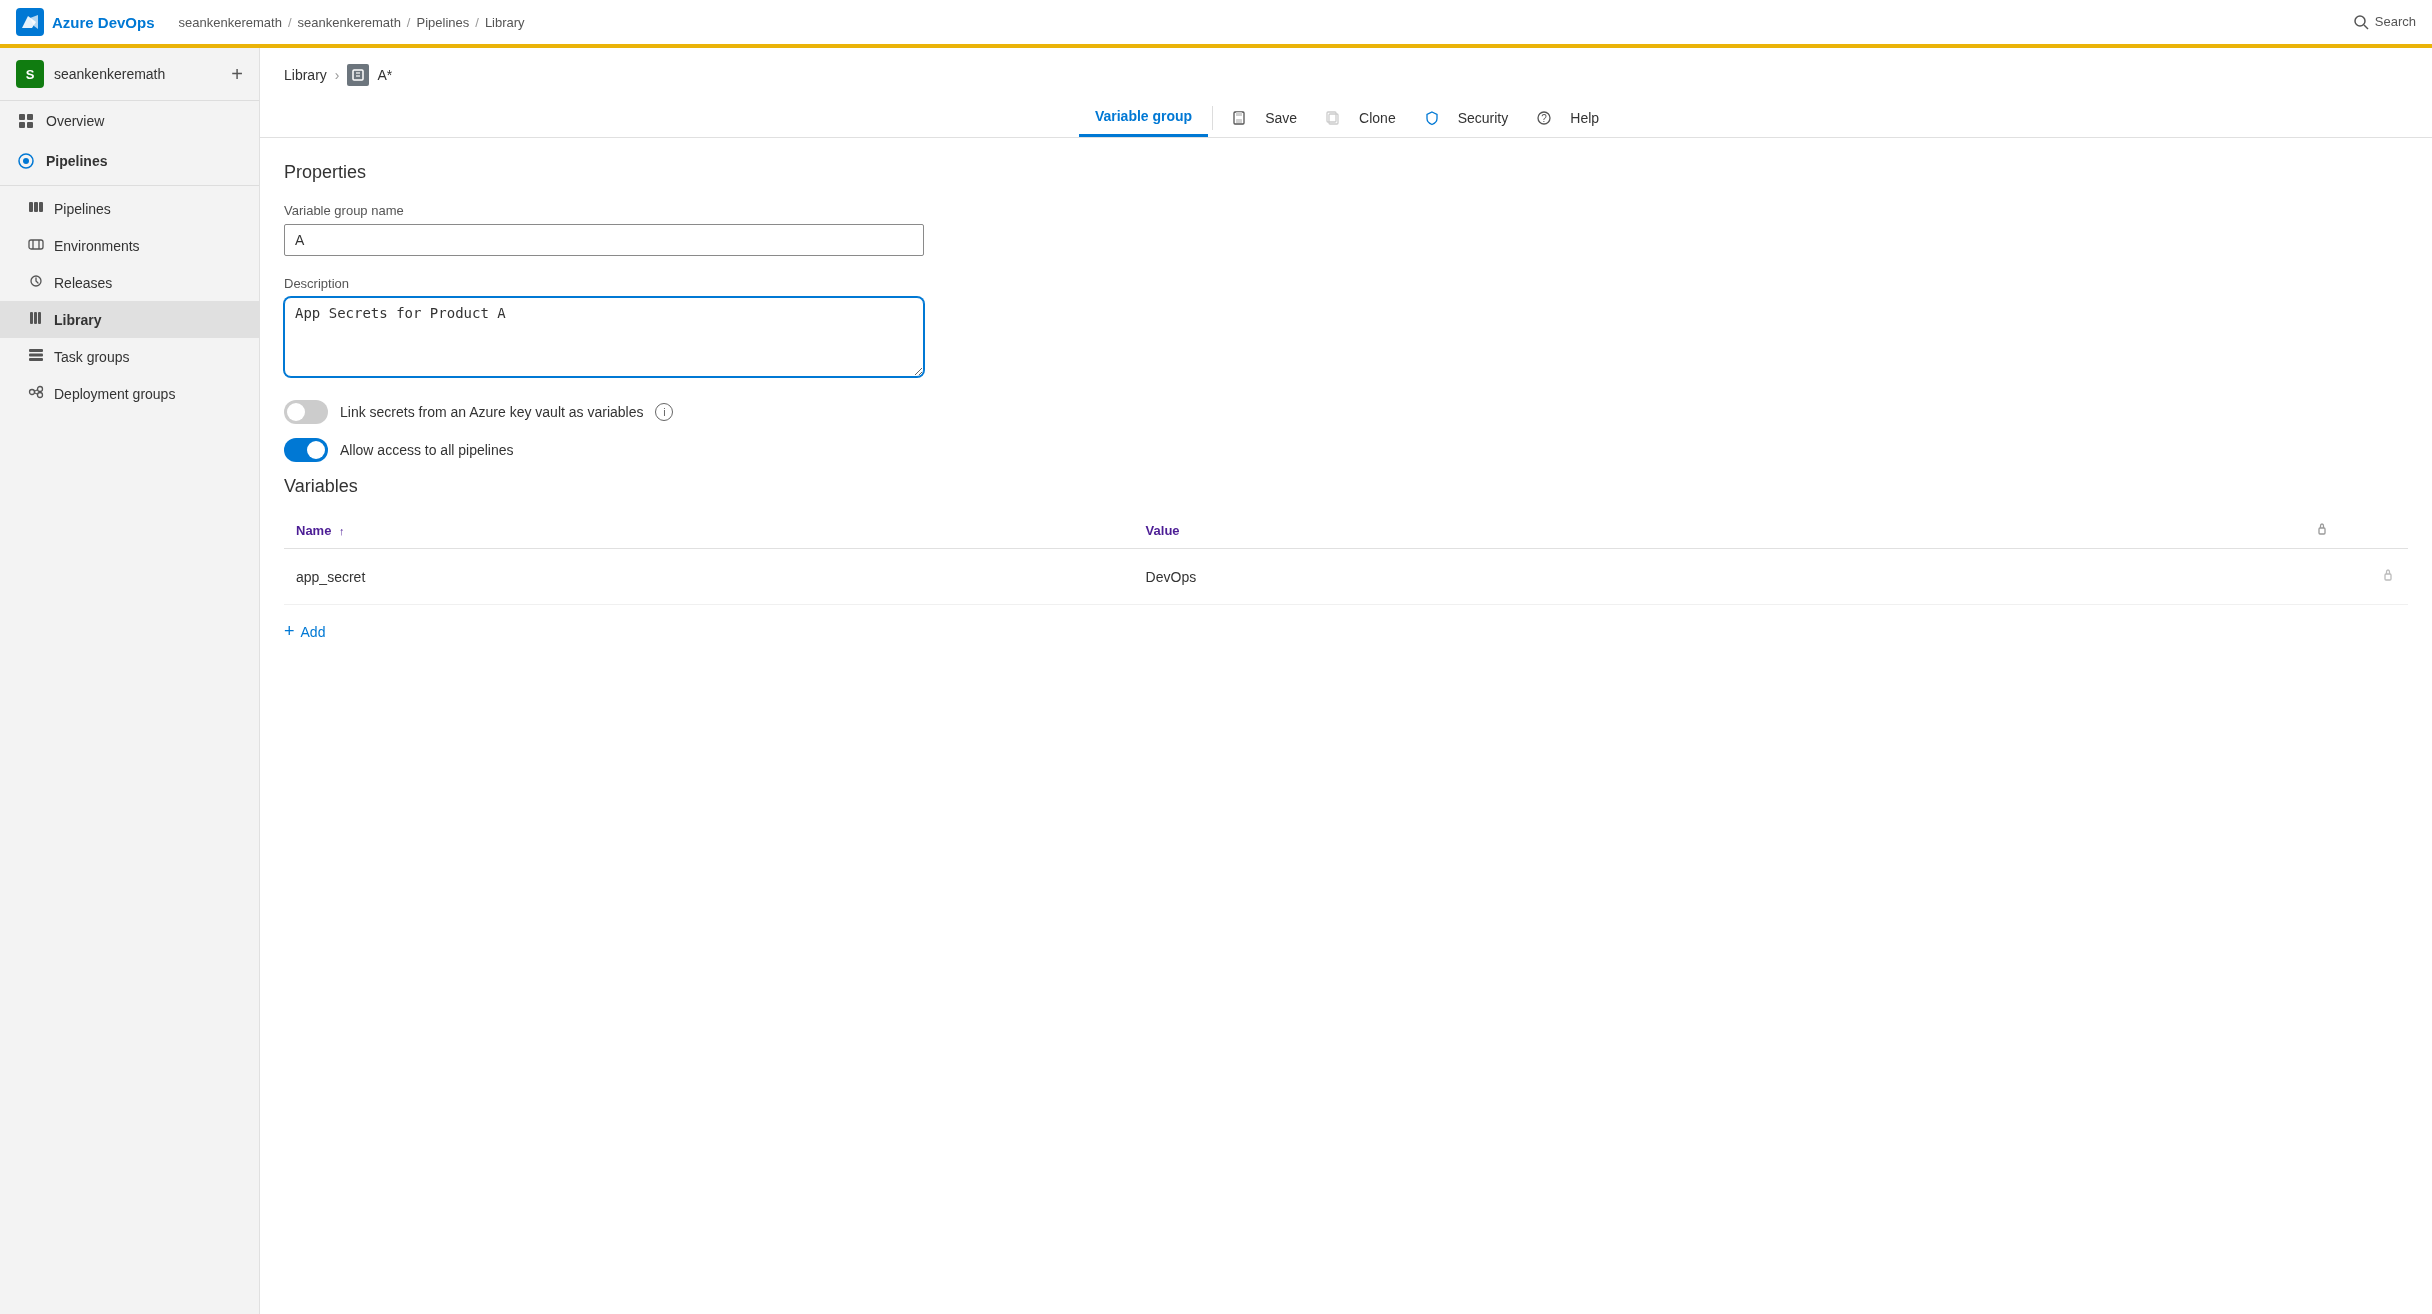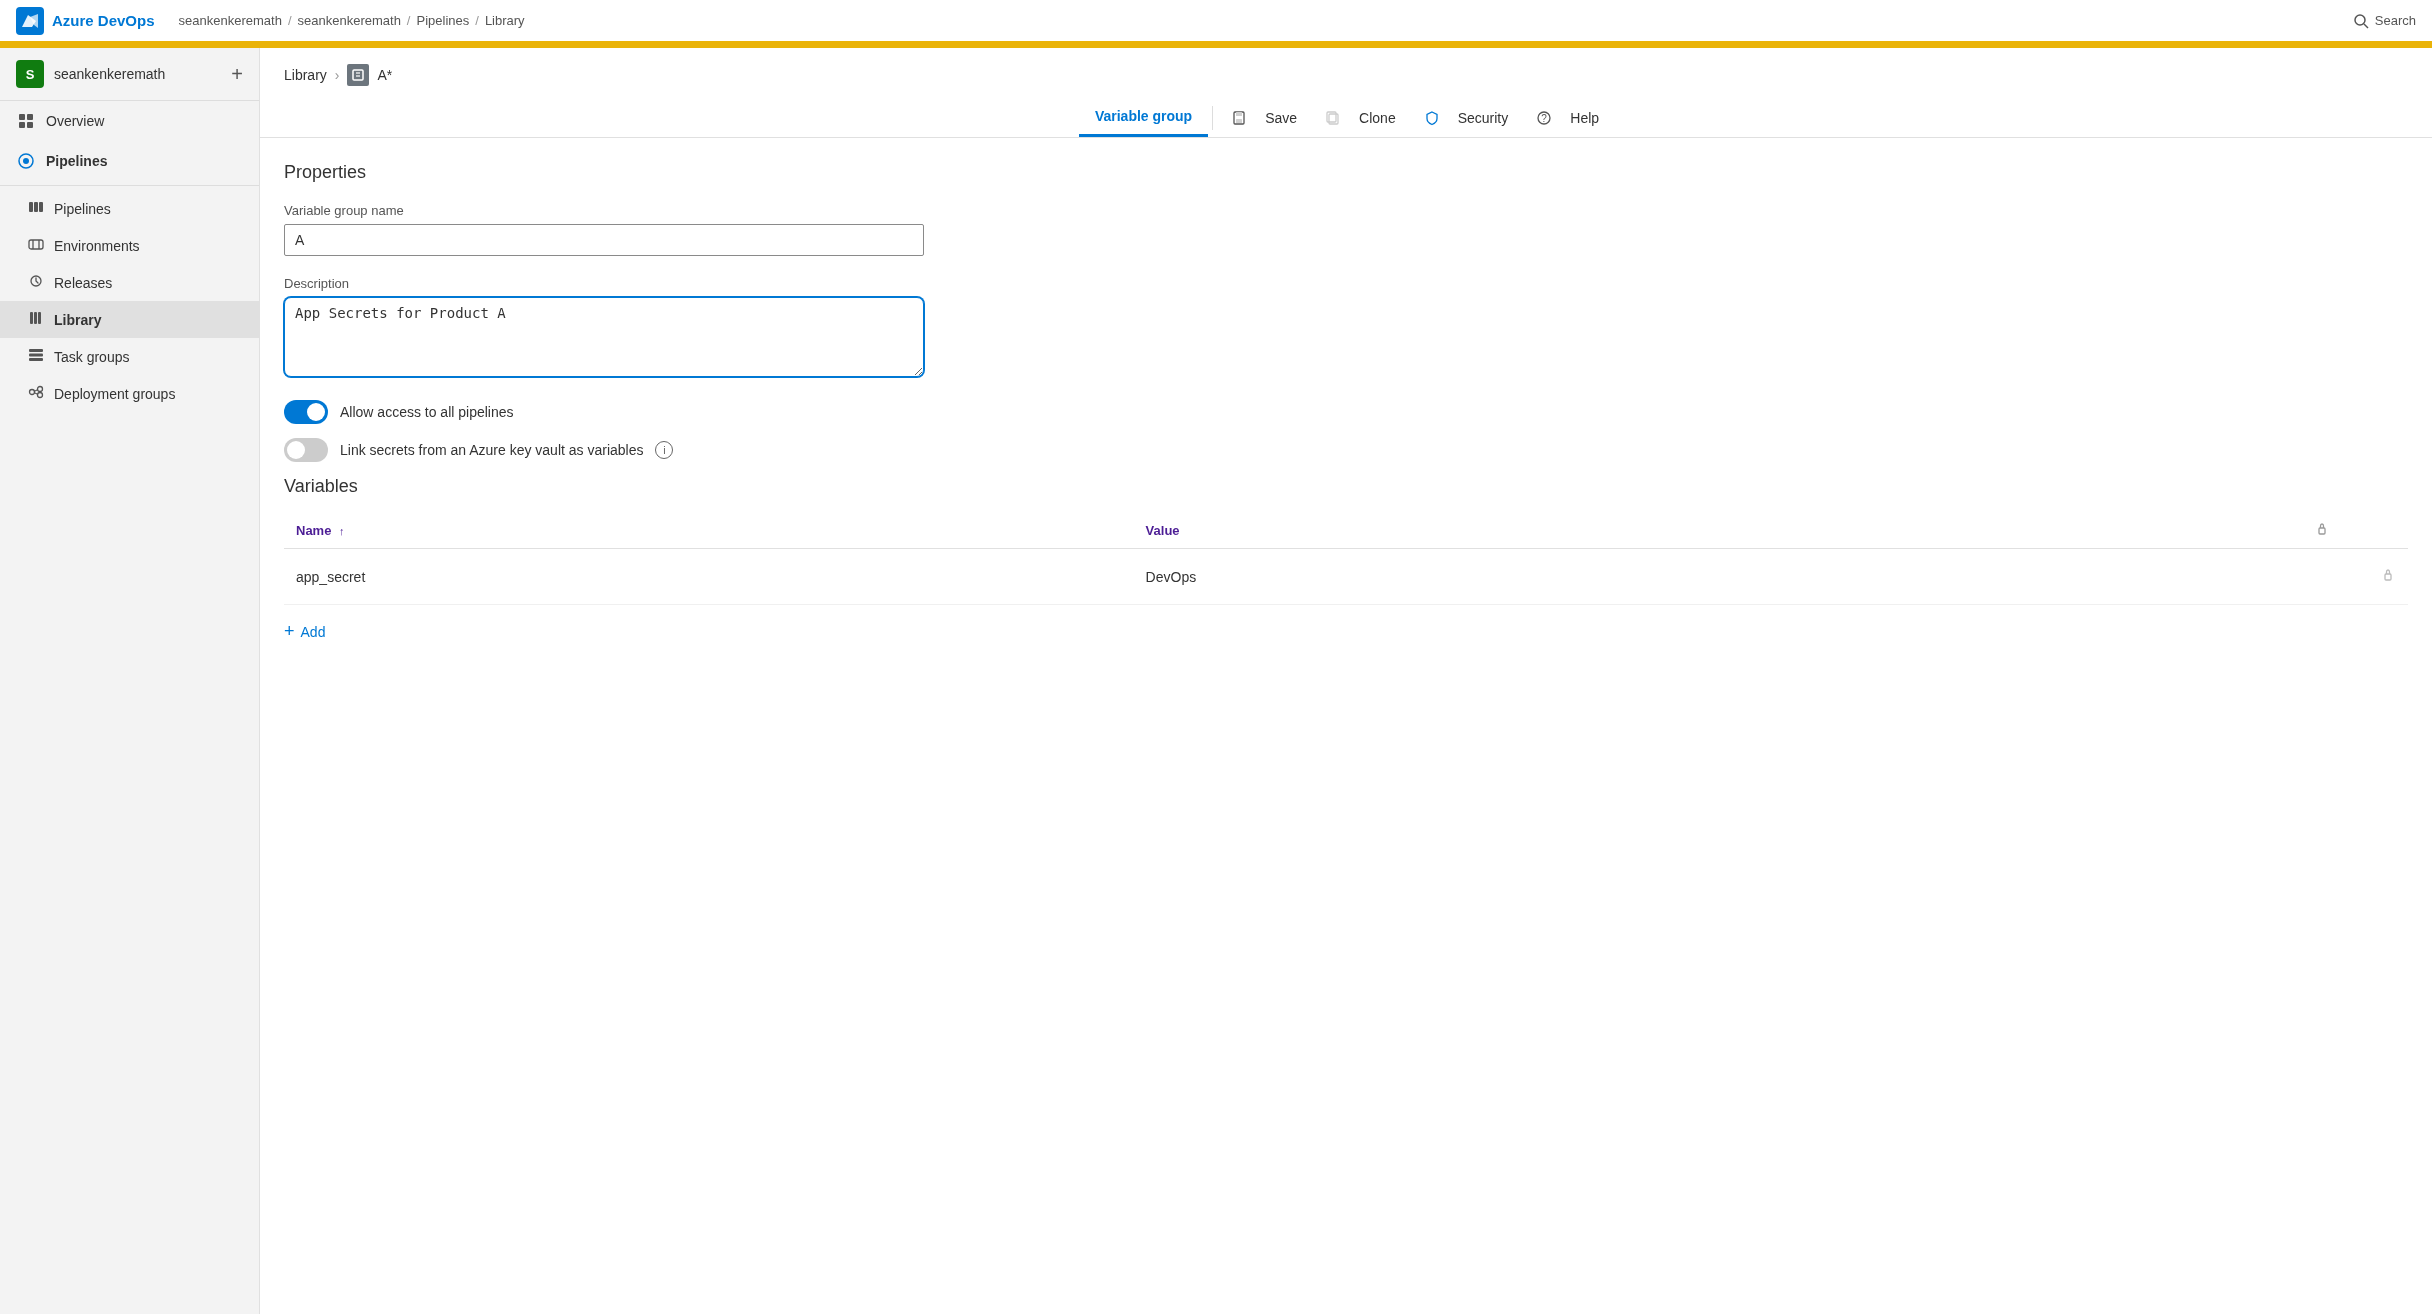--- a/index.html
+++ b/index.html
@@ -7,7 +7,7 @@
 
     
     .top-nav {
-      display: flex; align-items: center; height: 48px; background: #fff; border-bottom: 7px solid #eab308; padding: 0 16px; flex-shrink: 0;
+      display: flex; align-items: center; height: 48px; background: #fff; border-bottom: 4px solid #eab308; padding: 0 16px; flex-shrink: 0;
     }
     .top-nav-logo { display: flex; align-items: center; gap: 8px; margin-right: 24px; }
     .top-nav-logo-icon { width: 28px; height: 28px; }

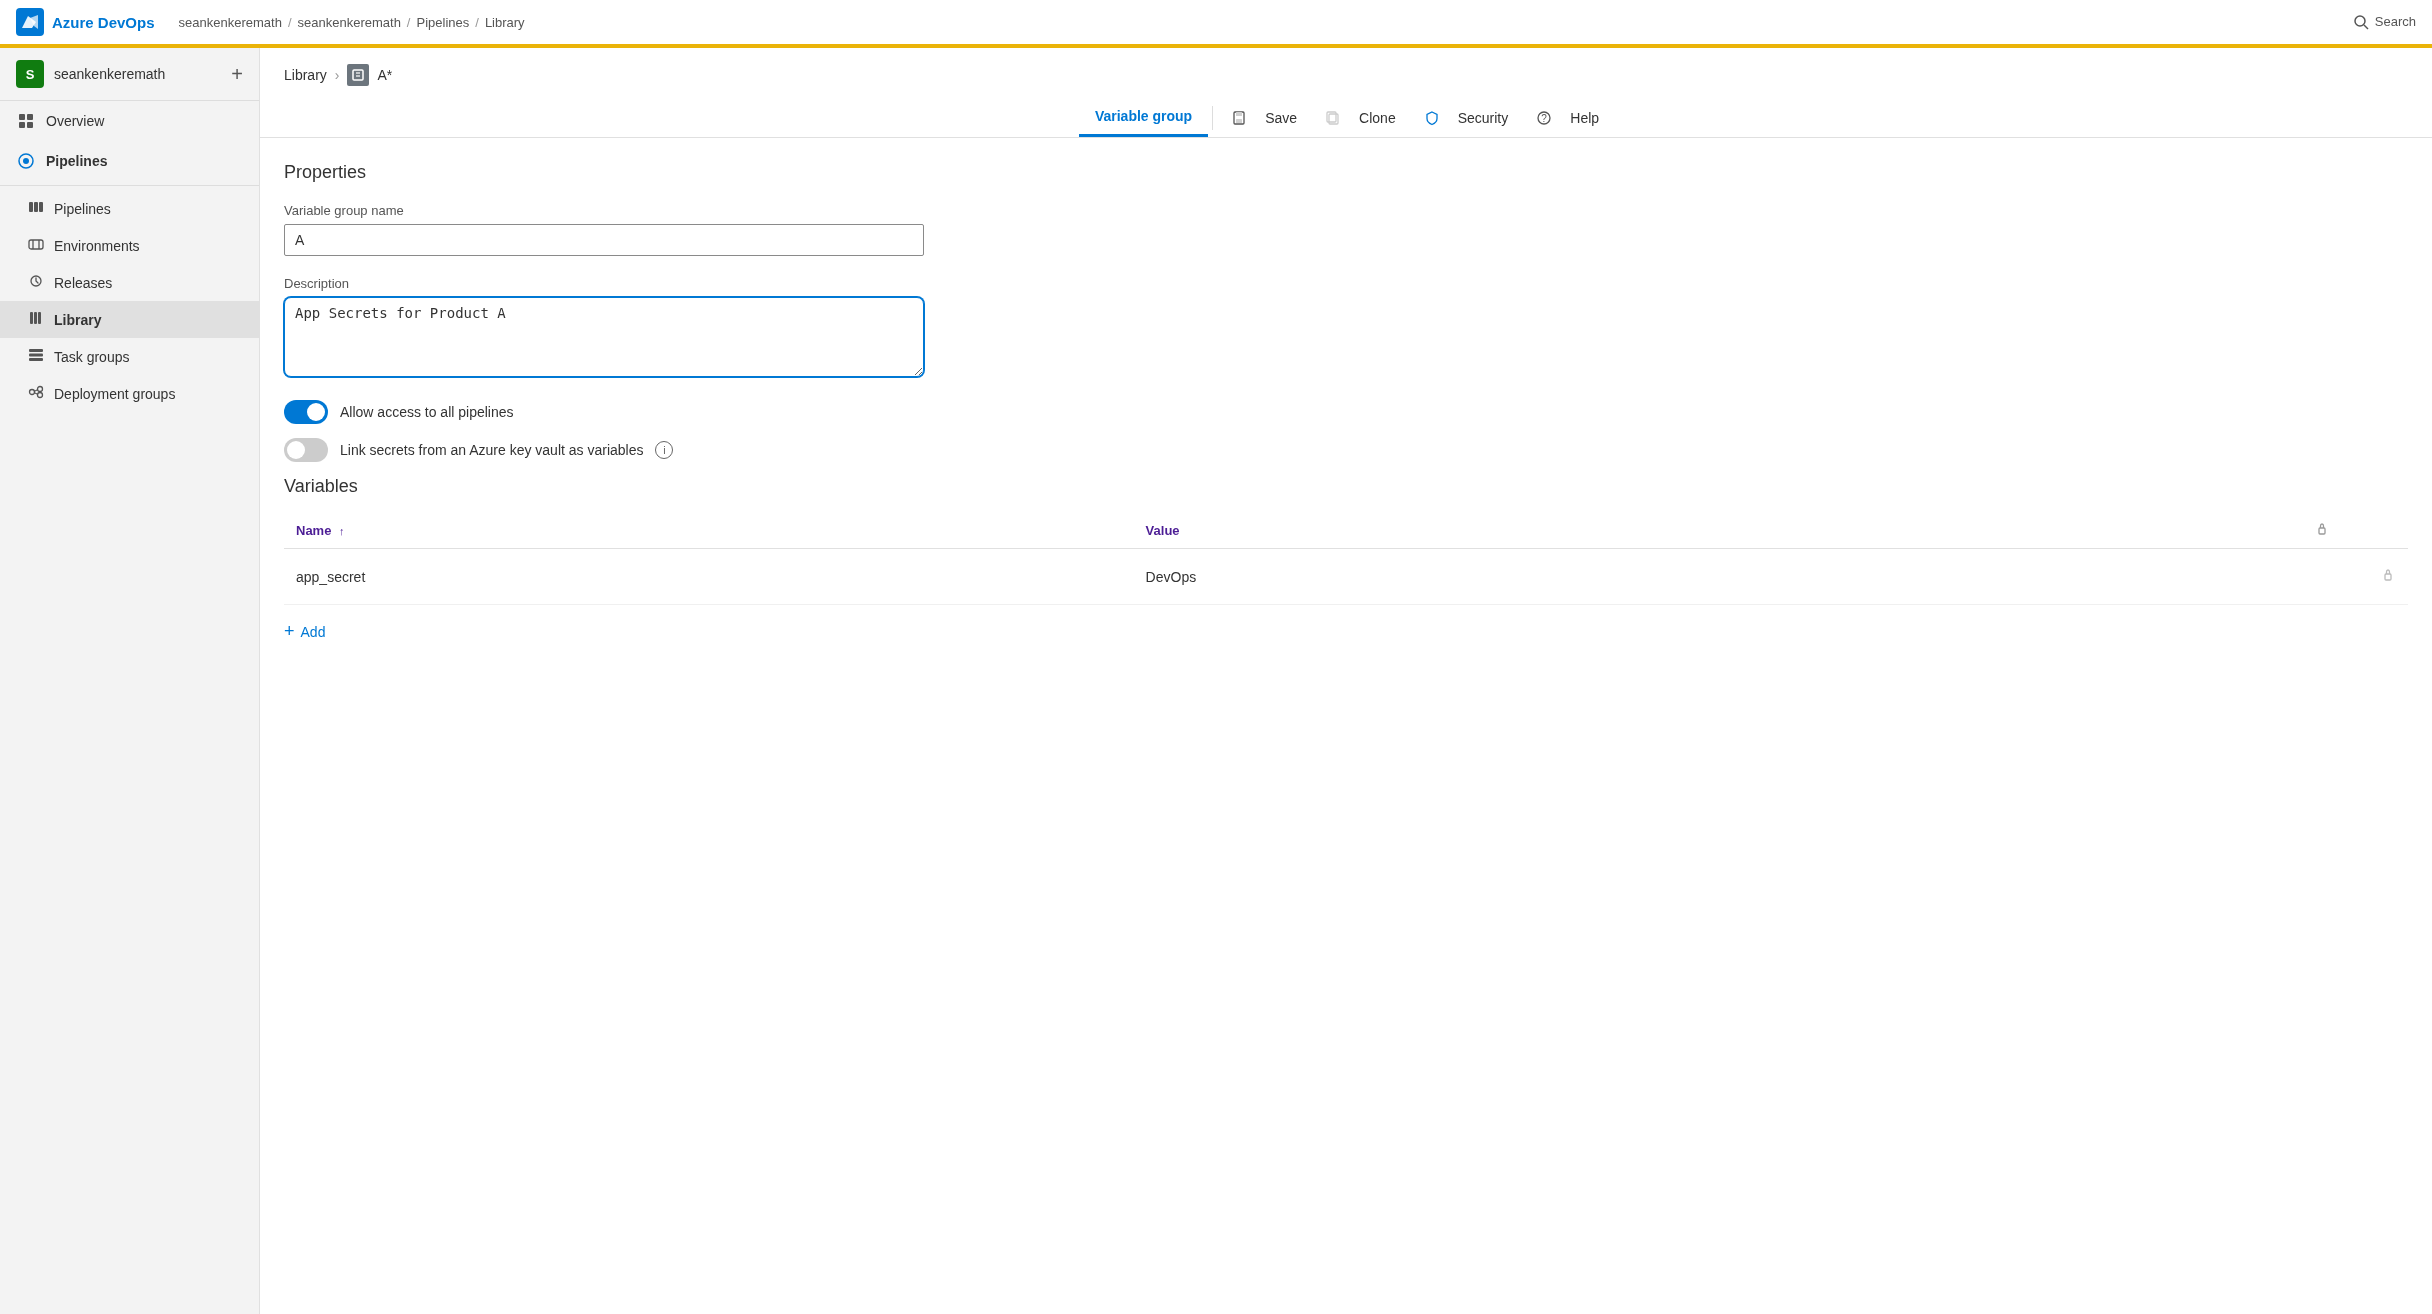--- a/index.html
+++ b/index.html
@@ -276,21 +276,21 @@
 
       <div class="toggle-row">
         <div class="toggle">
+          <div class="toggle-track">
+            <div class="toggle-thumb"></div>
+          </div>
+        </div>
+        <span>Link secrets from an Azure key vault as variables</span>
+        <span class="info-icon">i</span>
+      </div>
+
+      <div class="toggle-row">
+        <div class="toggle">
           <div class="toggle-track on">
             <div class="toggle-thumb"></div>
           </div>
         </div>
         <span>Allow access to all pipelines</span>
-      </div>
-
-      <div class="toggle-row">
-        <div class="toggle">
-          <div class="toggle-track">
-            <div class="toggle-thumb"></div>
-          </div>
-        </div>
-        <span>Link secrets from an Azure key vault as variables</span>
-        <span class="info-icon">i</span>
       </div>
 
       <h2 class="variables-title">Variables</h2>

